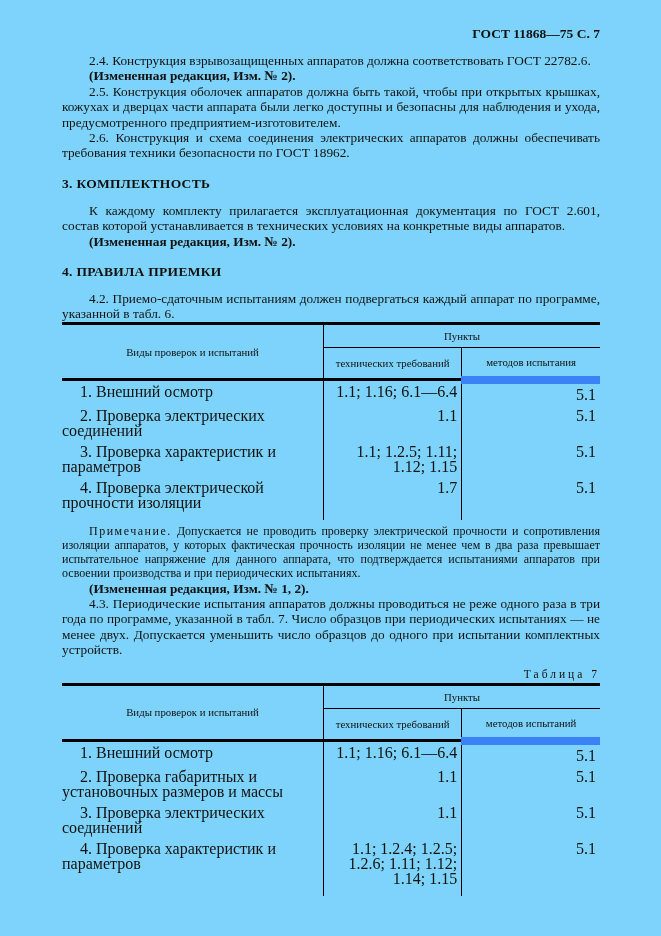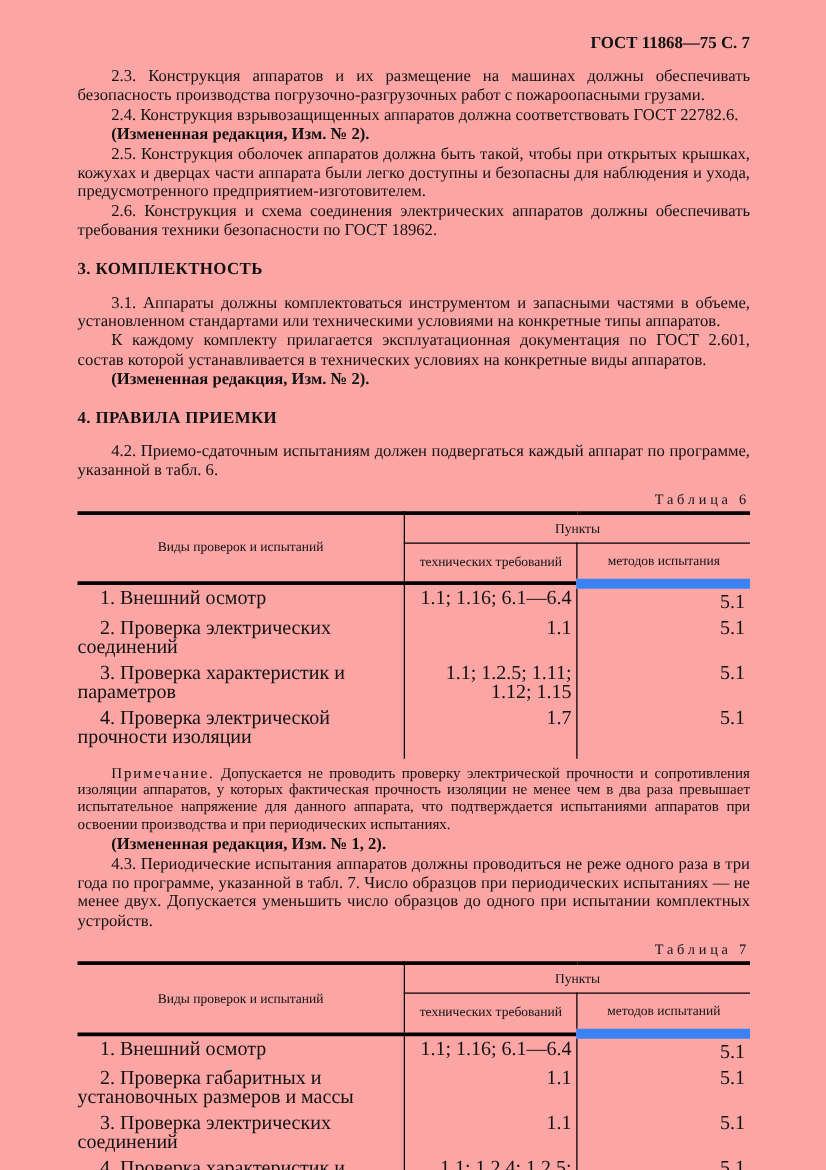--- a/index.html
+++ b/index.html
@@ -8,7 +8,7 @@
     width: 661px;
     height: 936px;
     margin: 0 auto;
-    background: #fca5a5;
+    background: #7dd3fc;
     color: #111111;
     font-family: "Liberation Serif", "DejaVu Serif", serif;
     box-sizing: border-box;

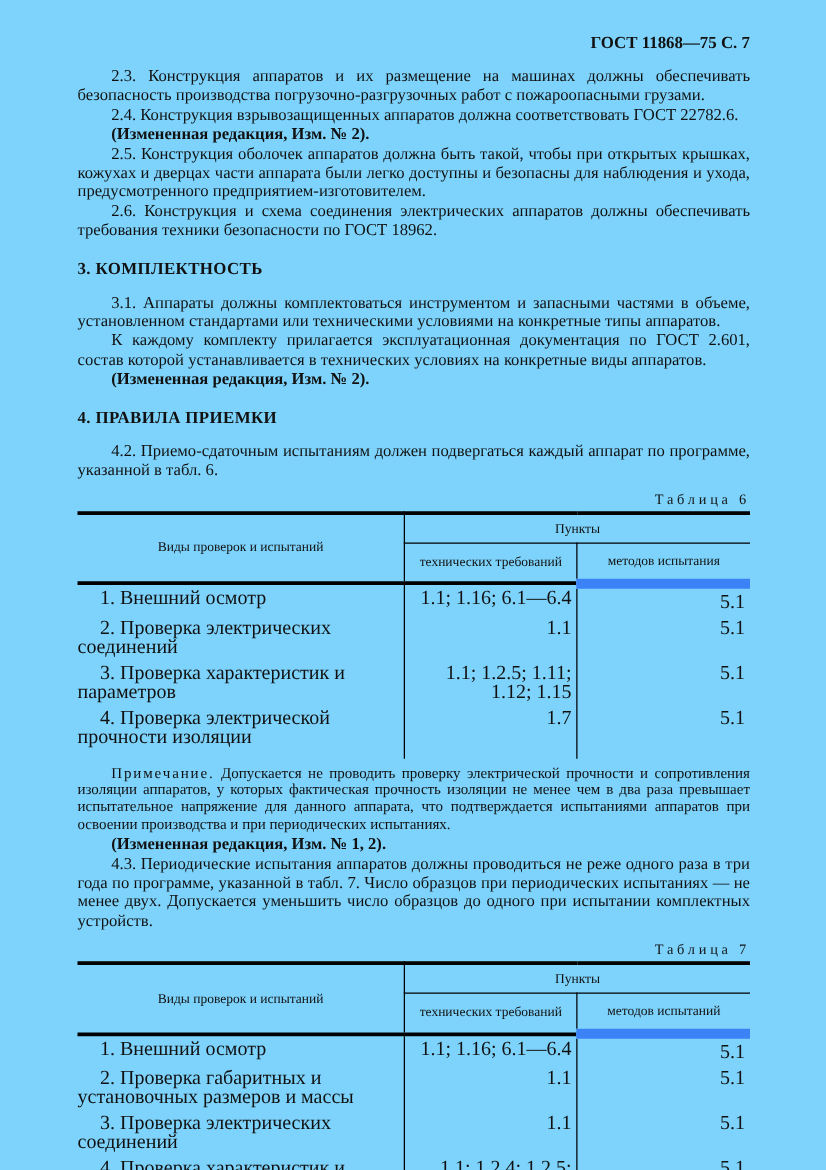--- a/index.html
+++ b/index.html
@@ -108,7 +108,6 @@
 
   <div class="doc-header">ГОСТ 11868—75 С. 7</div>
 
-  <p class="body-par">2.3. Конструкция аппаратов и их размещение на машинах должны обеспечивать безопасность производства погрузочно-разгрузочных работ с пожароопасными грузами.</p>
   <p class="body-par">2.4. Конструкция взрывозащищенных аппаратов должна соответствовать ГОСТ 22782.6.</p>
   <p class="body-par amendment">(Измененная редакция, Изм. № 2).</p>
   <p class="body-par">2.5. Конструкция оболочек аппаратов должна быть такой, чтобы при открытых крышках, кожухах и дверцах части аппарата были легко доступны и безопасны для наблюдения и ухода, предусмотренного предприятием-изготовителем.</p>

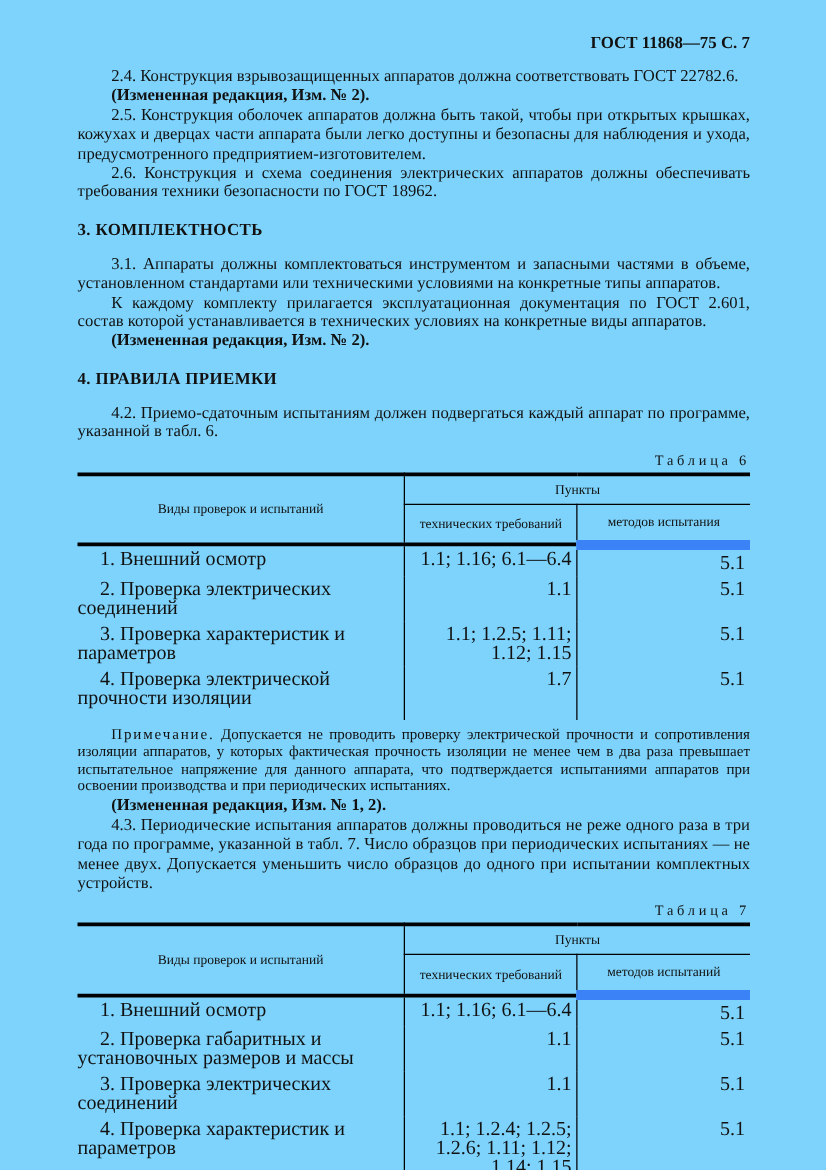--- a/index.html
+++ b/index.html
@@ -115,7 +115,6 @@
 
   <h2 class="sec-heading">3. КОМПЛЕКТНОСТЬ</h2>
 
-  <p class="body-par">3.1. Аппараты должны комплектоваться инструментом и запасными частями в объеме, установленном стандартами или техническими условиями на конкретные типы аппаратов.</p>
   <p class="body-par">К каждому комплекту прилагается эксплуатационная документация по ГОСТ 2.601, состав которой устанавливается в технических условиях на конкретные виды аппаратов.</p>
   <p class="body-par amendment">(Измененная редакция, Изм. № 2).</p>
 

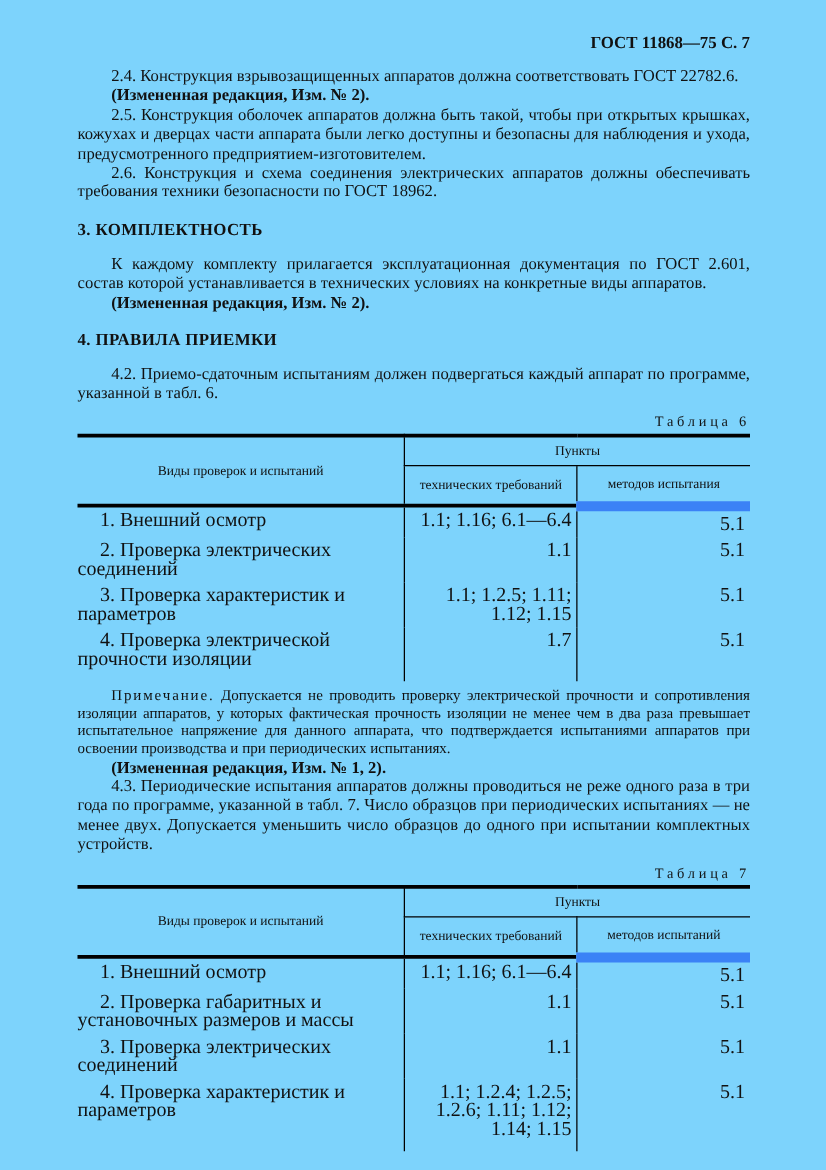--- a/index.html
+++ b/index.html
@@ -122,7 +122,6 @@
 
   <p class="body-par">4.2. Приемо-сдаточным испытаниям должен подвергаться каждый аппарат по программе, указанной в табл. 6.</p>
 
-  <div class="tbl-label">Таблица 6</div>
 
   <table class="gost">
     <tbody>

